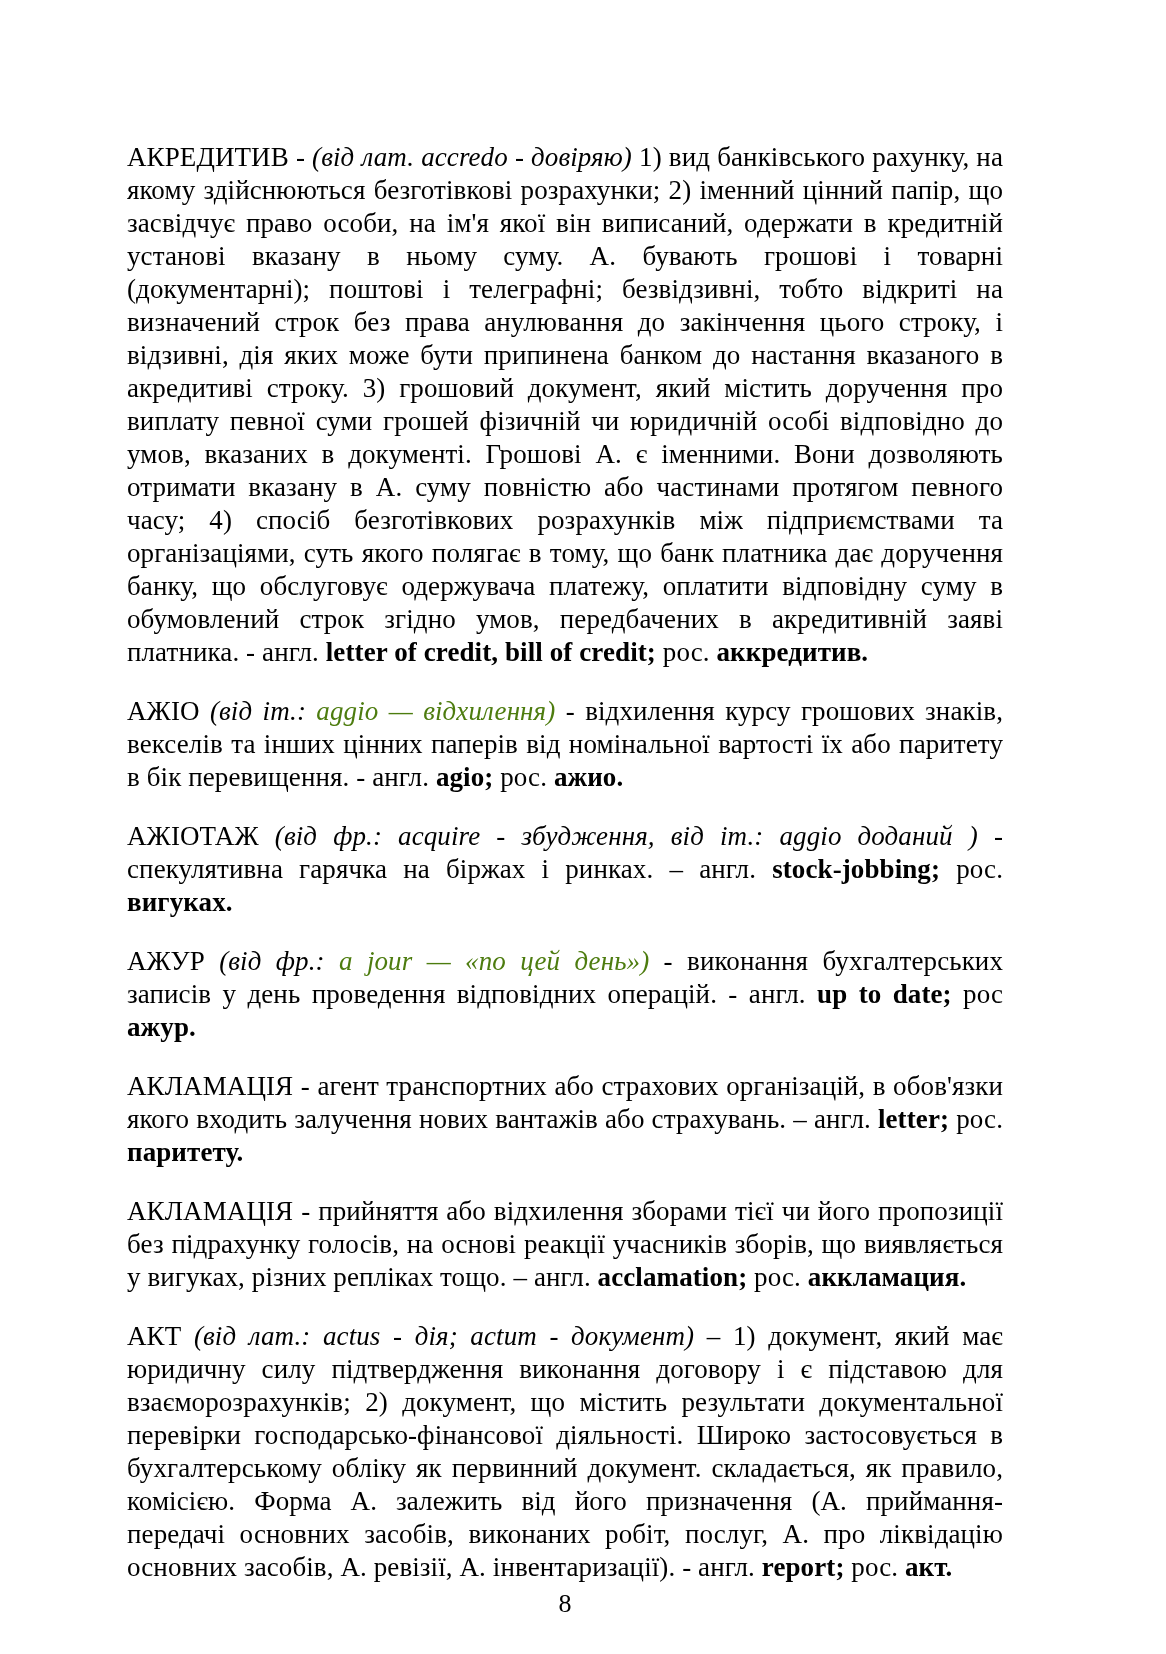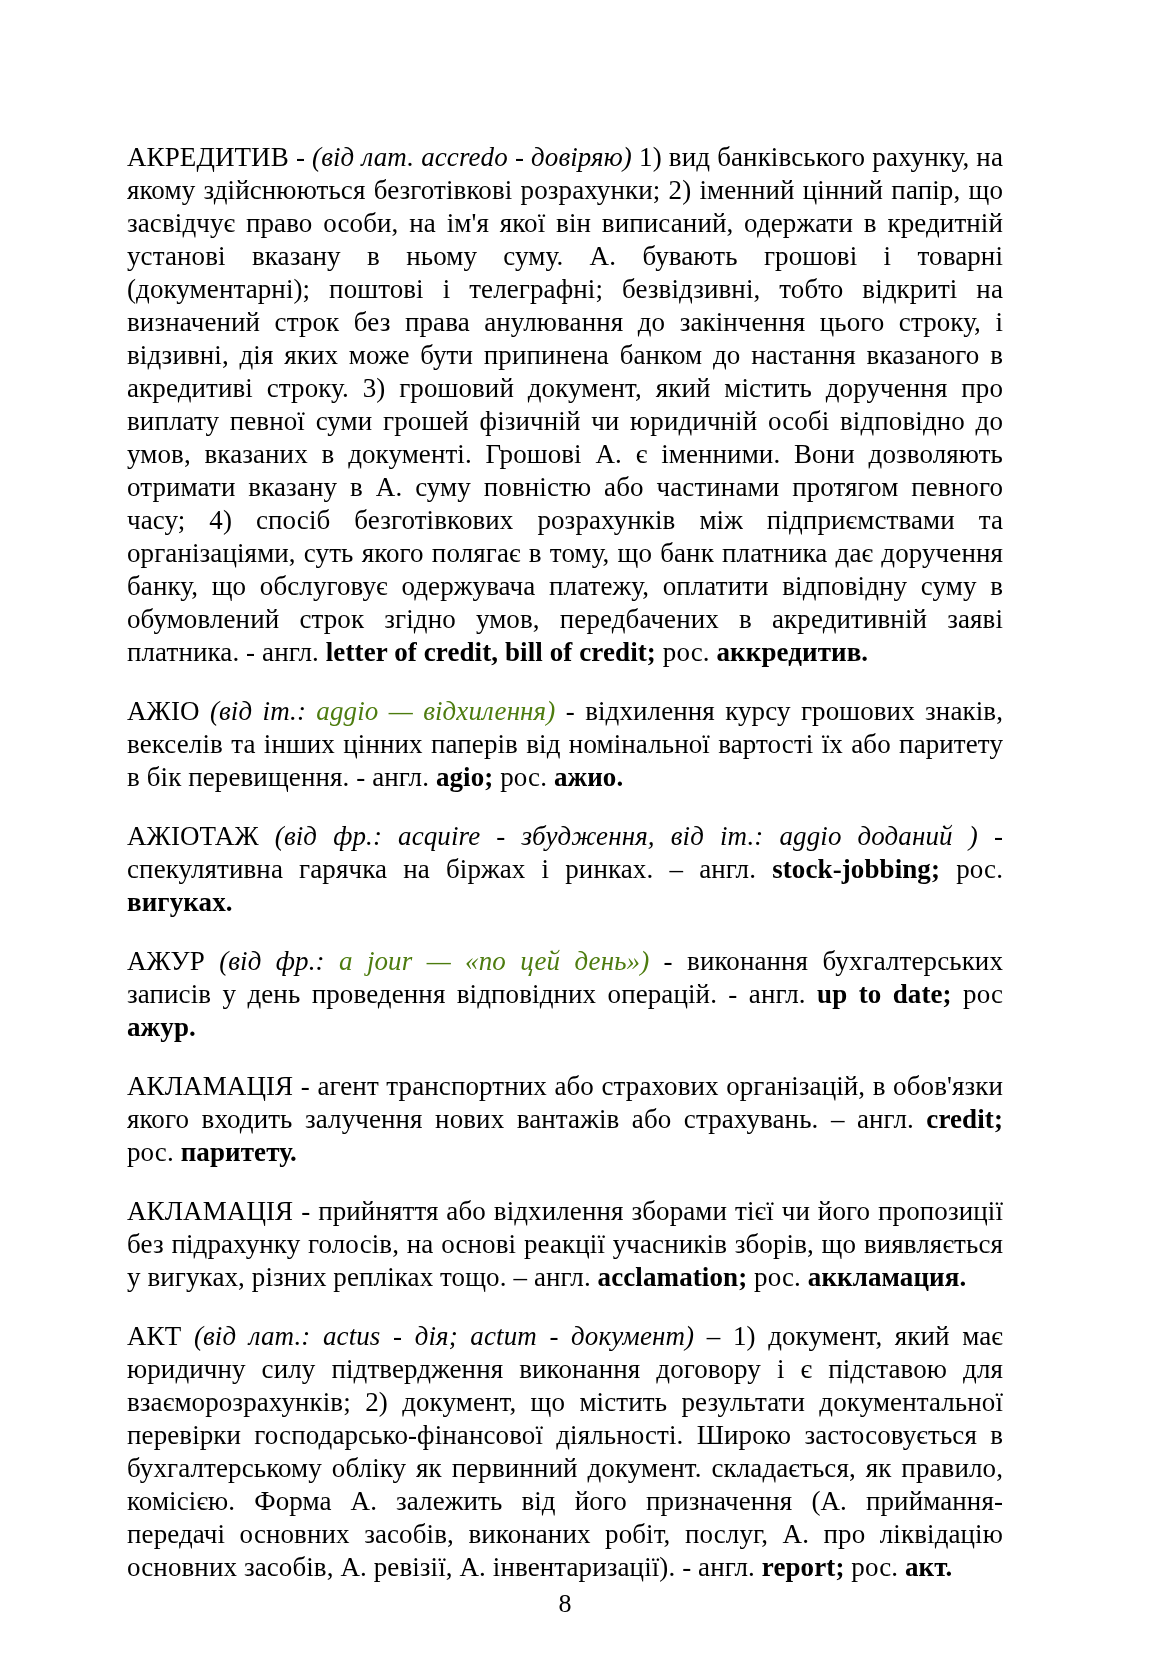--- a/index.html
+++ b/index.html
@@ -52,7 +52,7 @@
       <p class="entry"><span class="s-b">АЖІО</span><span class="s-n"> </span><span class="s-i">(від іт.: </span><span class="s-ig">aggio — відхилення)</span><span class="s-n"> - відхилення курсу грошових знаків, векселів та інших цінних паперів від номінальної вартості їх або паритету в бік перевищення. - </span><span class="s-b">англ. </span><span class="s-bi">agio;</span><span class="s-b"> рос. </span><span class="s-bi">ажио.</span></p>
       <p class="entry"><span class="s-b">АЖІОТАЖ</span><span class="s-n"> </span><span class="s-i">(від фр.: acquire - збудження, від іт.:  aggio доданий )</span><span class="s-n"> - спекулятивна гарячка на біржах і ринках. – </span><span class="s-b">англ. </span><span class="s-bi">stock-jobbing;</span><span class="s-b"> рос. </span><span class="s-bi">вигуках.</span></p>
       <p class="entry"><span class="s-b">АЖУР</span><span class="s-n"> </span><span class="s-i">(від фр.: </span><span class="s-ig">a jour — «по цей день»)</span><span class="s-n"> - виконання бухгалтерських записів у день проведення відповідних операцій. - </span><span class="s-b">англ. </span><span class="s-bi">up to date;</span><span class="s-b"> рос </span><span class="s-bi">ажур.</span></p>
-      <p class="entry"><span class="s-b">АКЛАМАЦІЯ</span><span class="s-n"> - агент транспортних або страхових організацій, в обов'язки якого входить залучення нових вантажів або страхувань. – </span><span class="s-b">англ. </span><span class="s-bi">credit;</span><span class="s-b"> рос. </span><span class="s-bi">паритету.</span></p>
+      <p class="entry"><span class="s-b">АКЛАМАЦІЯ</span><span class="s-n"> - агент транспортних або страхових організацій, в обов'язки якого входить залучення нових вантажів або страхувань. – </span><span class="s-b">англ. </span><span class="s-bi">letter;</span><span class="s-b"> рос. </span><span class="s-bi">паритету.</span></p>
       <p class="entry"><span class="s-b">АКЛАМАЦІЯ</span><span class="s-n"> - прийняття або відхилення зборами тієї чи його пропозиції без підрахунку голосів, на основі реакції учасників зборів, що виявляється у вигуках, різних репліках тощо. –  </span><span class="s-b">англ. </span><span class="s-bi">acclamation;</span><span class="s-b"> рос. </span><span class="s-bi">аккламация.</span></p>
       <p class="entry"><span class="s-b">АКТ</span><span class="s-n"> </span><span class="s-i">(від лат.: actus - дія; actum - документ)</span><span class="s-n"> – 1) документ, який має юридичну силу підтвердження виконання договору і є підставою для взаєморозрахунків; 2) документ, що містить результати документальної перевірки господарсько-фінансової діяльності. Широко застосовується в бухгалтерському обліку як первинний документ. складається, як правило, комісією. Форма А. залежить від його призначення (А. приймання-передачі основних засобів, виконаних робіт, послуг, А. про ліквідацію основних засобів, А. ревізії, А. інвентаризації). - </span><span class="s-b">англ. </span><span class="s-bi">report;</span><span class="s-b"> рос. </span><span class="s-bi">акт.</span></p>
     </section>

